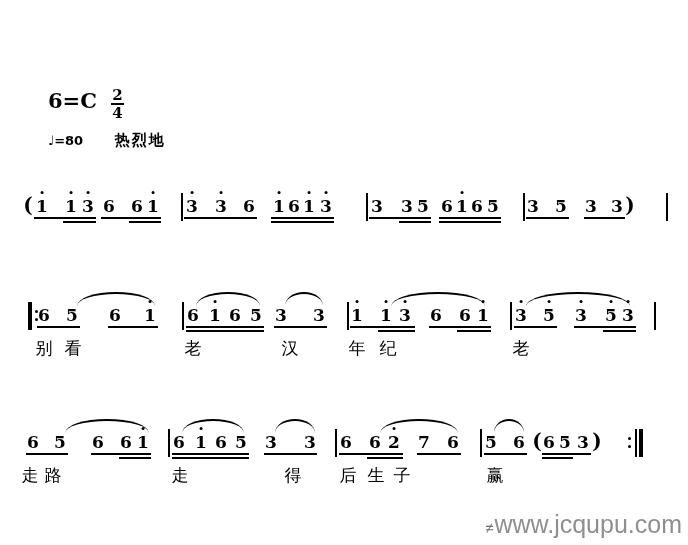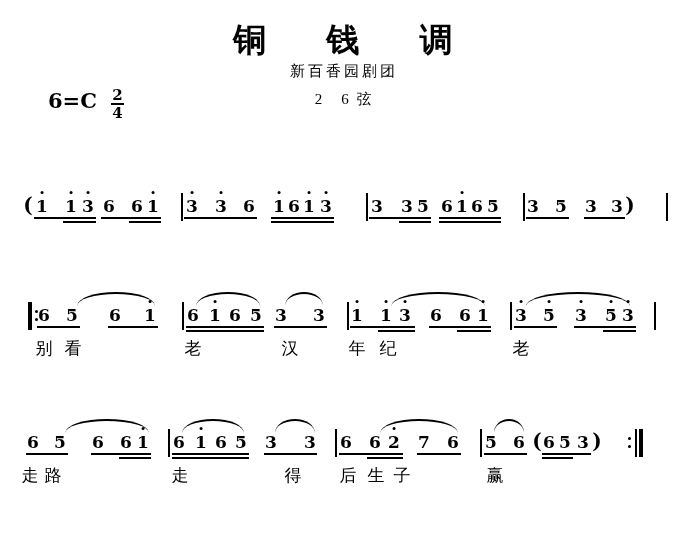--- a/index.html
+++ b/index.html
@@ -47,7 +47,6 @@
 <body>
 
 <div class="page">
-  <div class="title">铜 钱 调</div>
   <div class="subtitle">新百香园剧团</div>
   <div class="strings">2　6 弦</div>
 

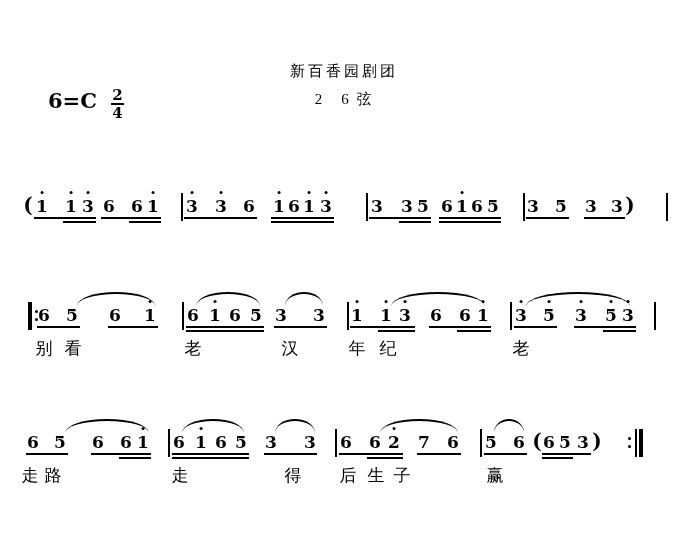--- a/index.html
+++ b/index.html
@@ -47,7 +47,6 @@
 <body>
 
 <div class="page">
-  <div class="subtitle">新百香园剧团</div>
   <div class="strings">2　6 弦</div>
 
   <div class="keyrow">

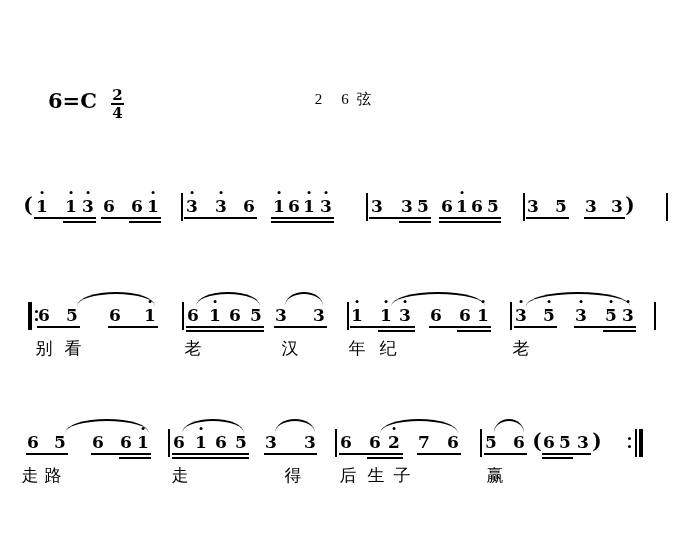--- a/index.html
+++ b/index.html
@@ -47,7 +47,6 @@
 <body>
 
 <div class="page">
-  <div class="strings">2　6 弦</div>
 
   <div class="keyrow">
     <span class="key">6=C</span>

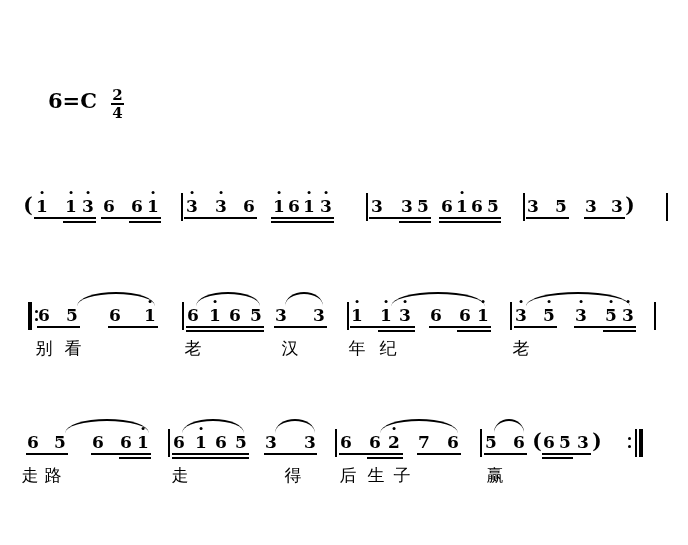--- a/index.html
+++ b/index.html
@@ -58,6 +58,10 @@
   </div>
 
 
+  <div class="temporow">
+    <span class="tempo">♩=80</span>
+    <span class="expr">热烈地</span>
+  </div>
 
   <div class="line" style="top:182px">
       <div class="ptxt" style="left: 28px;">(</div>

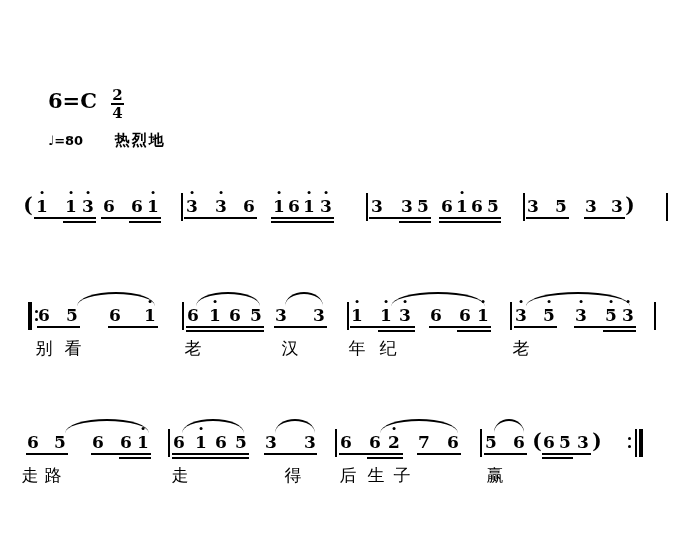--- a/index.html
+++ b/index.html
@@ -224,6 +224,9 @@
       <div class="lyr" style="left: 495px;">赢</div>
     </div>
 
+  <div class="watermark">
+    <span class="wmark">≠</span><span>www.jcqupu.com</span>
+  </div>
 </div>
 
 </body></html>

